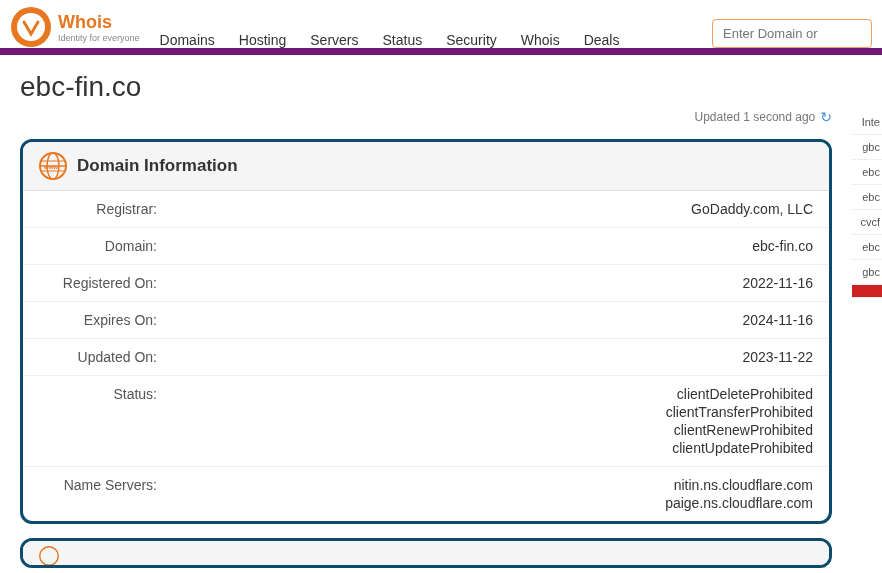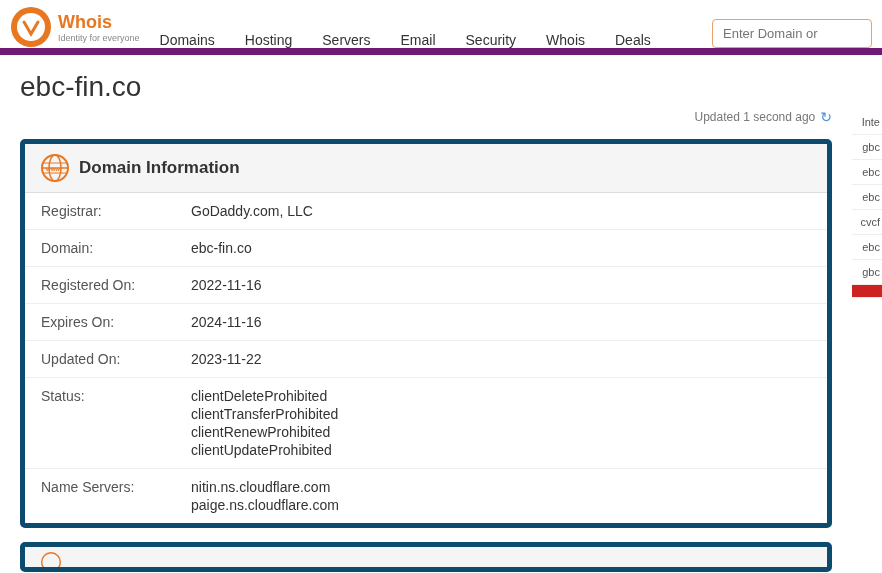--- a/index.html
+++ b/index.html
@@ -28,7 +28,7 @@
     .nav-links {
       display: flex;
       align-items: center;
-      gap: 30px;
+      gap: 24px;
       flex: 1;
     }
     .nav-links a {

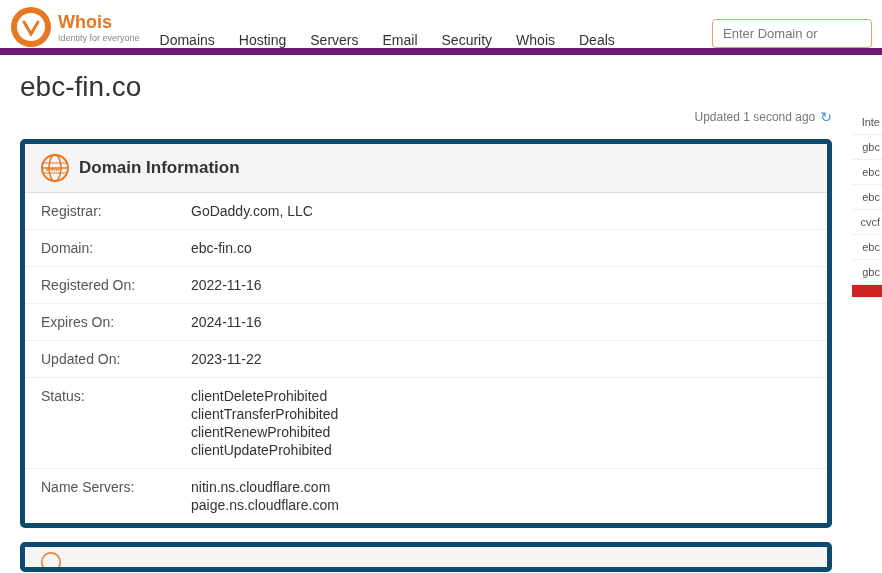--- a/index.html
+++ b/index.html
@@ -174,7 +174,7 @@
     <a href="#">Domains</a>
     <a href="#">Hosting</a>
     <a href="#">Servers</a>
-    <a href="#">Email</a>
+    <a href="#">Status</a>
     <a href="#">Security</a>
     <a href="#">Whois</a>
     <a href="#">Deals</a>

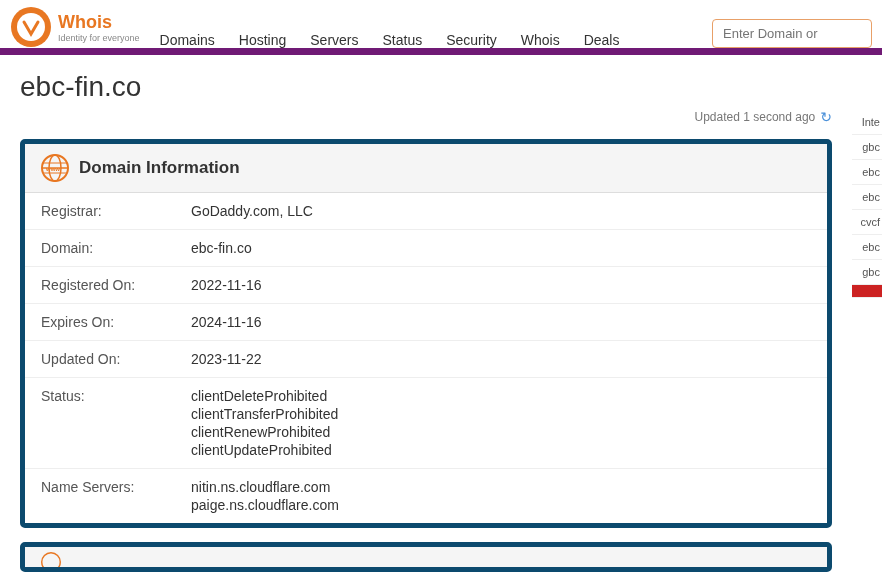--- a/index.html
+++ b/index.html
@@ -79,10 +79,11 @@
 
     
     .card {
-      border: 5px solid #0c4a6e;
-      border-radius: 5px;
+      border: 3px solid #0c4a6e;
+      border-radius: 12px;
       overflow: hidden;
       margin-bottom: 14px;
+      text-align: right;
     }
     .card-header {
       display: flex;

